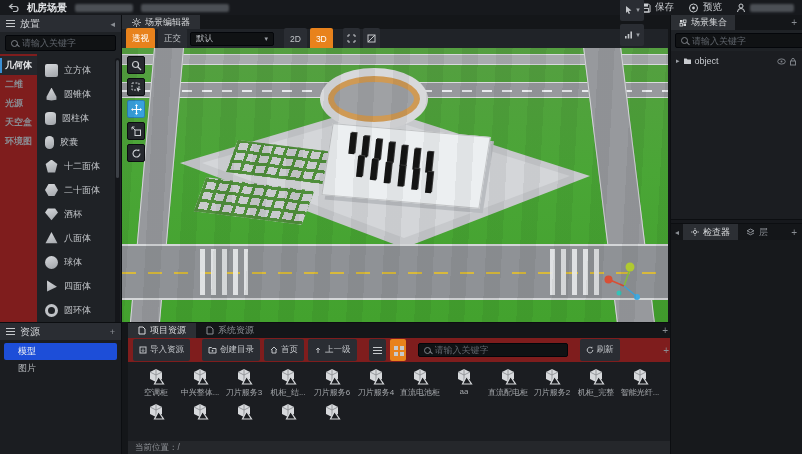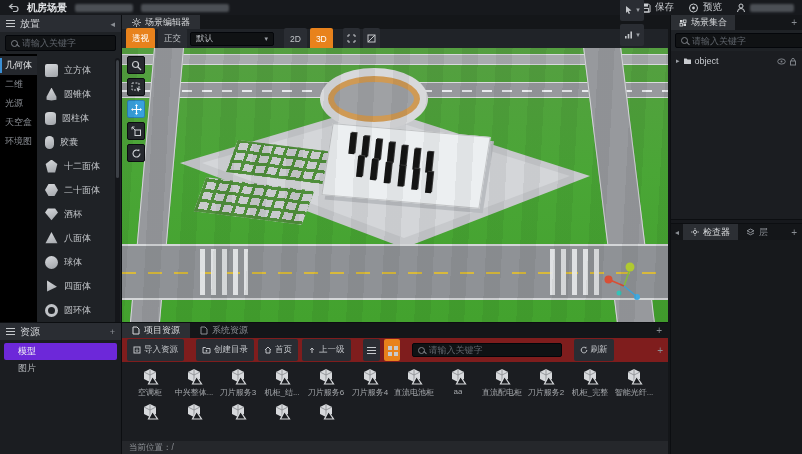--- a/index.html
+++ b/index.html
@@ -39,7 +39,7 @@
     display:flex; flex-direction:column; border-right:1px solid #0c0e11; }
   .place-search { padding:3px 5px; background:#1f2226; }
   .place-body { flex:1; display:flex; min-height:0; }
-  .cat-rail { width:37px; background:#000000; padding-top:2px; }
+  .cat-rail { width:37px; background:#7f1d1d; padding-top:2px;font-weight:bold; }
   .cat-item { height:19px; display:flex; align-items:center; padding-left:5px; color:#8a8e94; font-size:9px; cursor:pointer; position:relative; }
   .cat-item.active { background:#24272c; color:#e8eaec; }
   .cat-item.active::before { content:""; position:absolute; left:0; top:2px; bottom:2px; width:2px; background:#3b8fd4; }

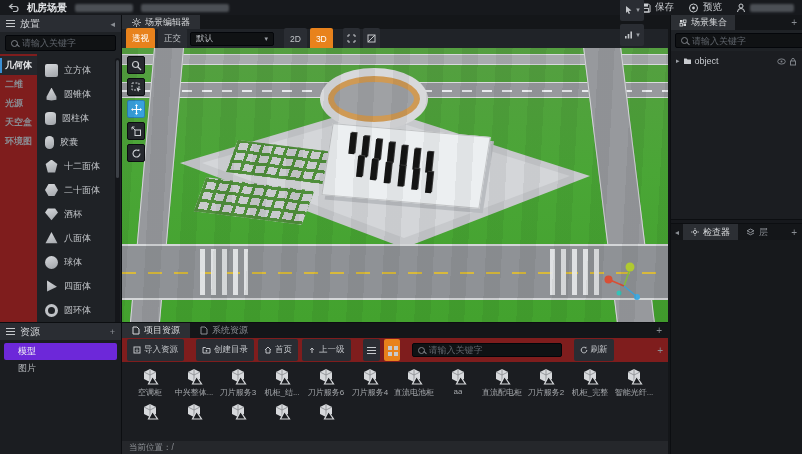--- a/index.html
+++ b/index.html
@@ -122,7 +122,7 @@
   .gizmo { position:absolute; left:480px; top:212px; }
 
   
-  .assets { position:absolute; left:122px; top:322px; width:546px; height:132px; background:#1b1d21;
+  .assets { position:absolute; left:128px; top:322px; width:546px; height:132px; background:#1b1d21;
     display:flex; flex-direction:column; border-top:1px solid #0c0e11; }
   .atabs { height:15px; background:#141619; display:flex; align-items:center; }
   .atab { display:flex; align-items:center; gap:4px; padding:0 10px; height:100%; color:#8a8e94; font-size:9px; cursor:pointer; }

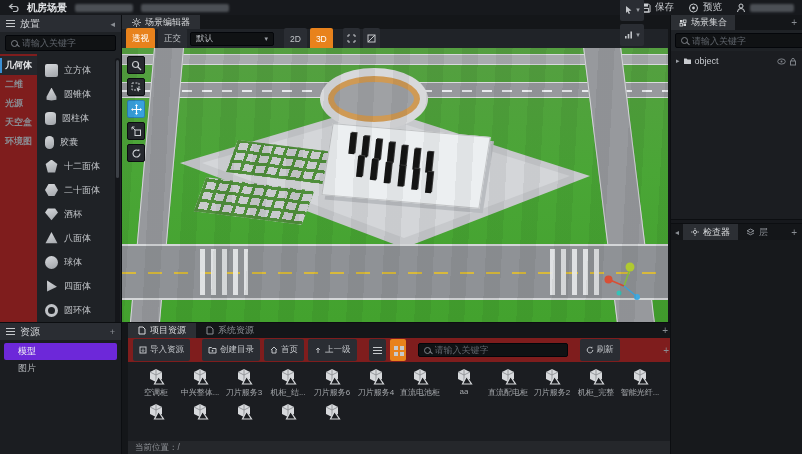--- a/index.html
+++ b/index.html
@@ -65,7 +65,7 @@
     display:flex; flex-direction:column; border-right:1px solid #0c0e11; border-top:1px solid #0c0e11; }
   .res-list { padding:3px 4px; }
   .res-item { height:17px; display:flex; align-items:center; padding-left:14px; color:#b6b9bd; font-size:9px; border-radius:2px; cursor:pointer; }
-  .res-item.active { background:#6d28d9; color:#f0f2f4; }
+  .res-item.active { background:#1d4ed8; color:#f0f2f4; }
 
   
   .viewport { position:absolute; left:122px; top:15px; width:546px; height:307px; display:flex; flex-direction:column; background:#141619; }

